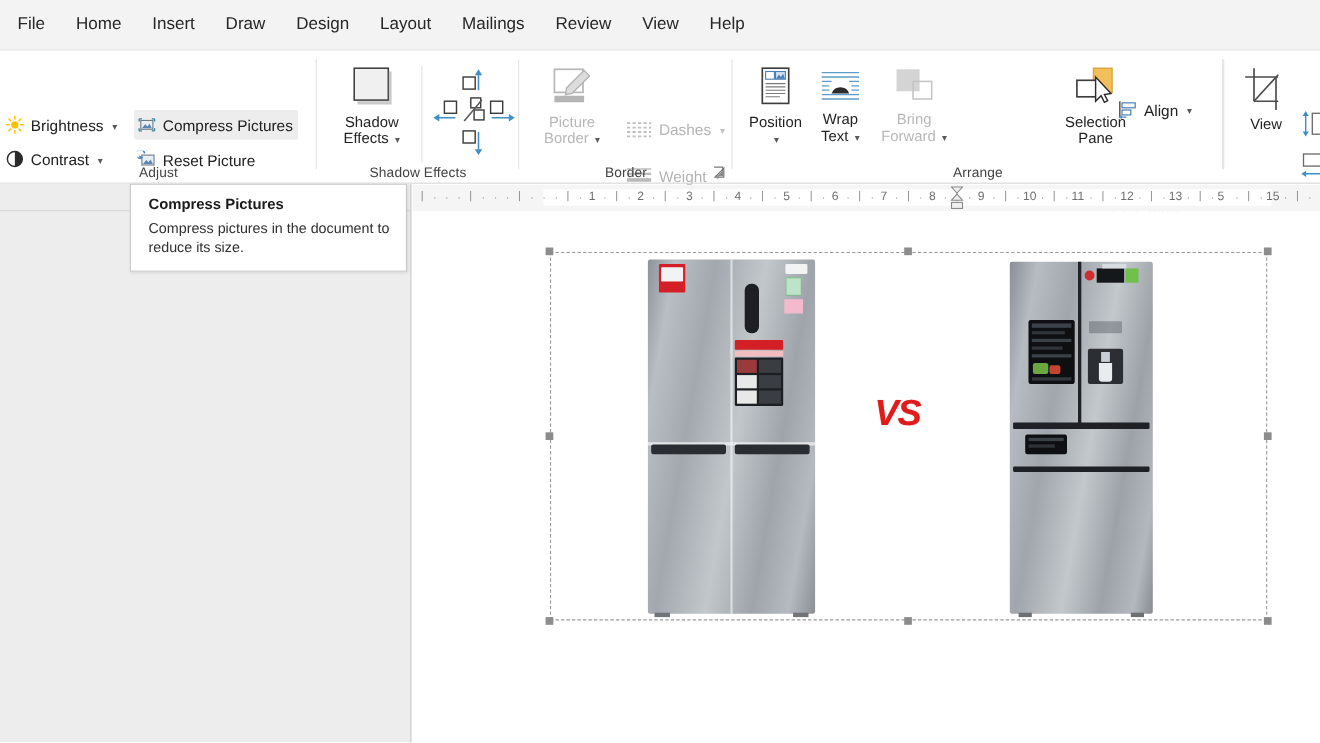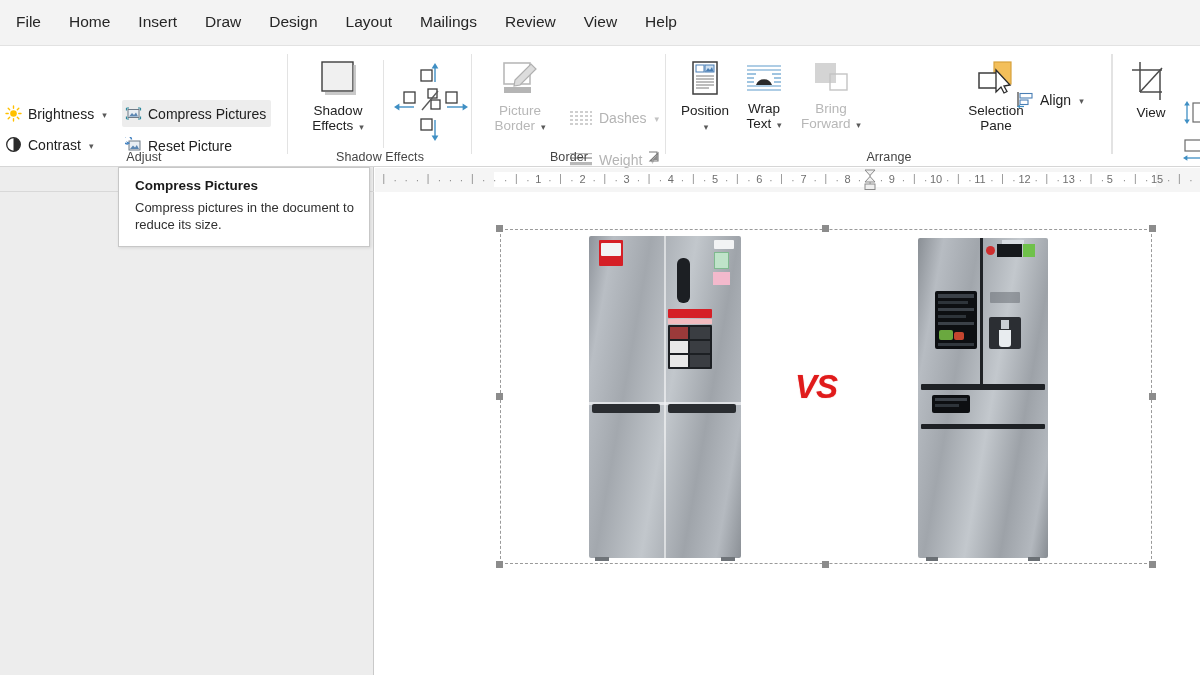--- a/index.html
+++ b/index.html
@@ -658,7 +658,7 @@
       <div class="f1-foot" style="right:6px;"></div>
     </div>
 
-    <div class="vs-text" style="left:420px; top:176px;">VS</div>
+    <div class="vs-text" style="left:420px; top:164px;">VS</div>
 
     <div class="fridge2" style="left:543px; top:46px;">
       <div class="f2-body"></div>

